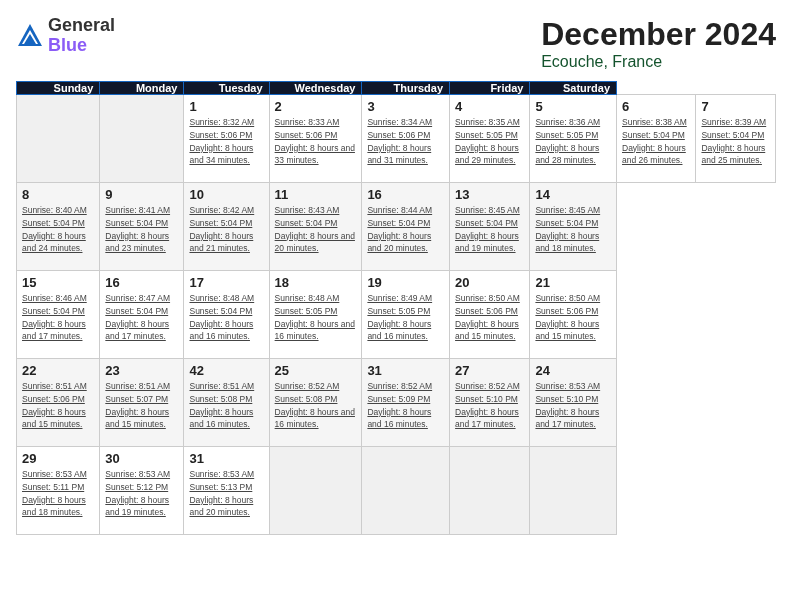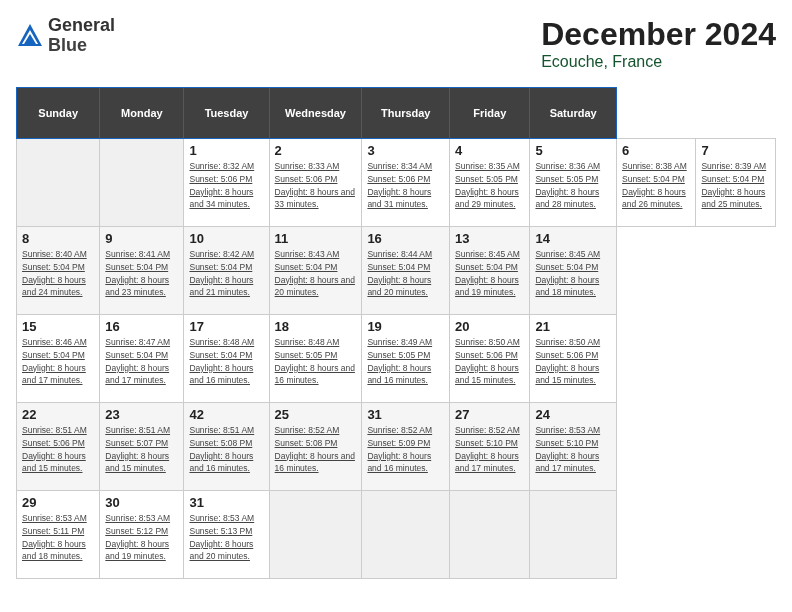--- a/index.html
+++ b/index.html
@@ -19,7 +19,7 @@
       display: flex;
       justify-content: space-between;
       align-items: flex-start;
-      margin-bottom: 16px;
+      margin-bottom: 10px;
     }
     .logo {
       display: flex;

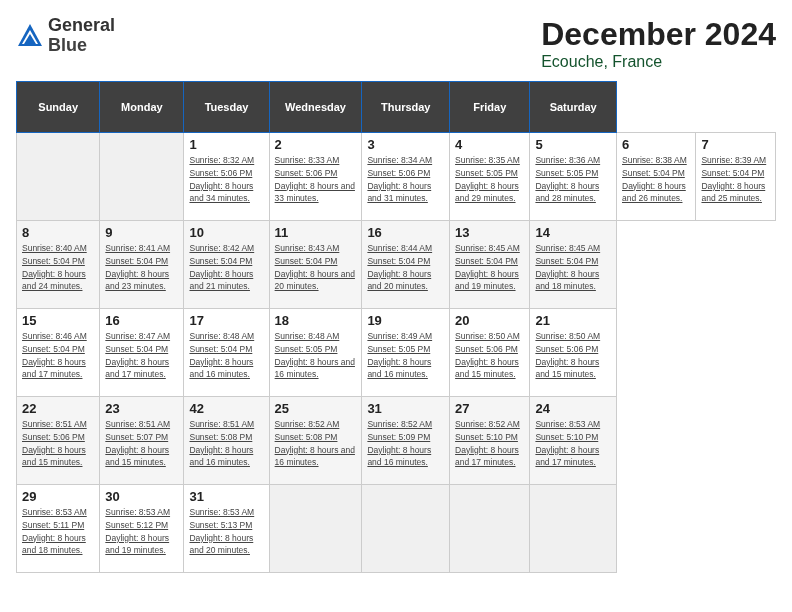--- a/index.html
+++ b/index.html
@@ -31,7 +31,7 @@
       line-height: 1.1;
     }
     .logo-general { color: #333; }
-    .logo-blue { color: #404040; text-align: center; }
+    .logo-blue { color: #8b5cf6; text-align: center; }
     .logo-icon {
       width: 28px;
       height: 28px;

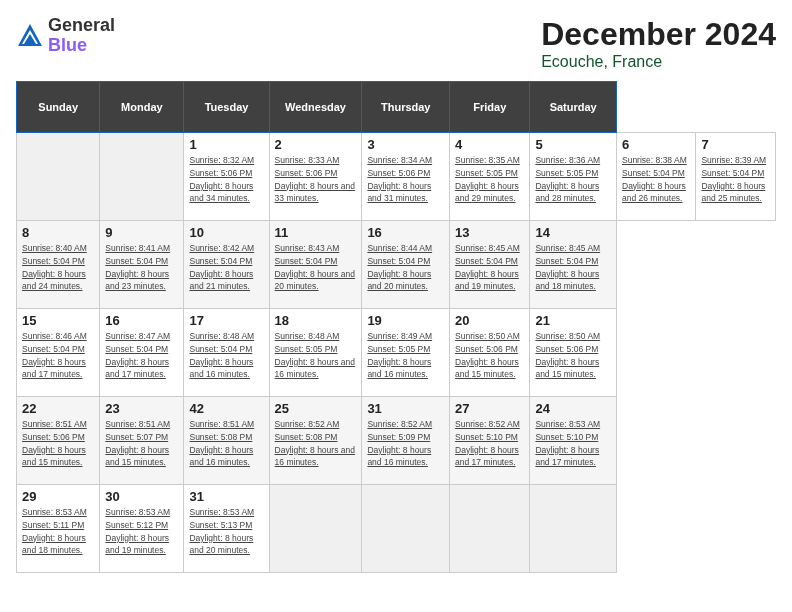--- a/index.html
+++ b/index.html
@@ -55,10 +55,10 @@
       font-size: 9.5px;
     }
     .calendar th {
-      background: #404040;
+      background: #0f172a;
       color: #fff;
-      text-align: center;
-      padding: 19px 6px;
+      text-align: right;
+      padding: 0 6px;
       font-size: 11px;
       font-weight: bold;
       border: 1px solid #1565c0;

